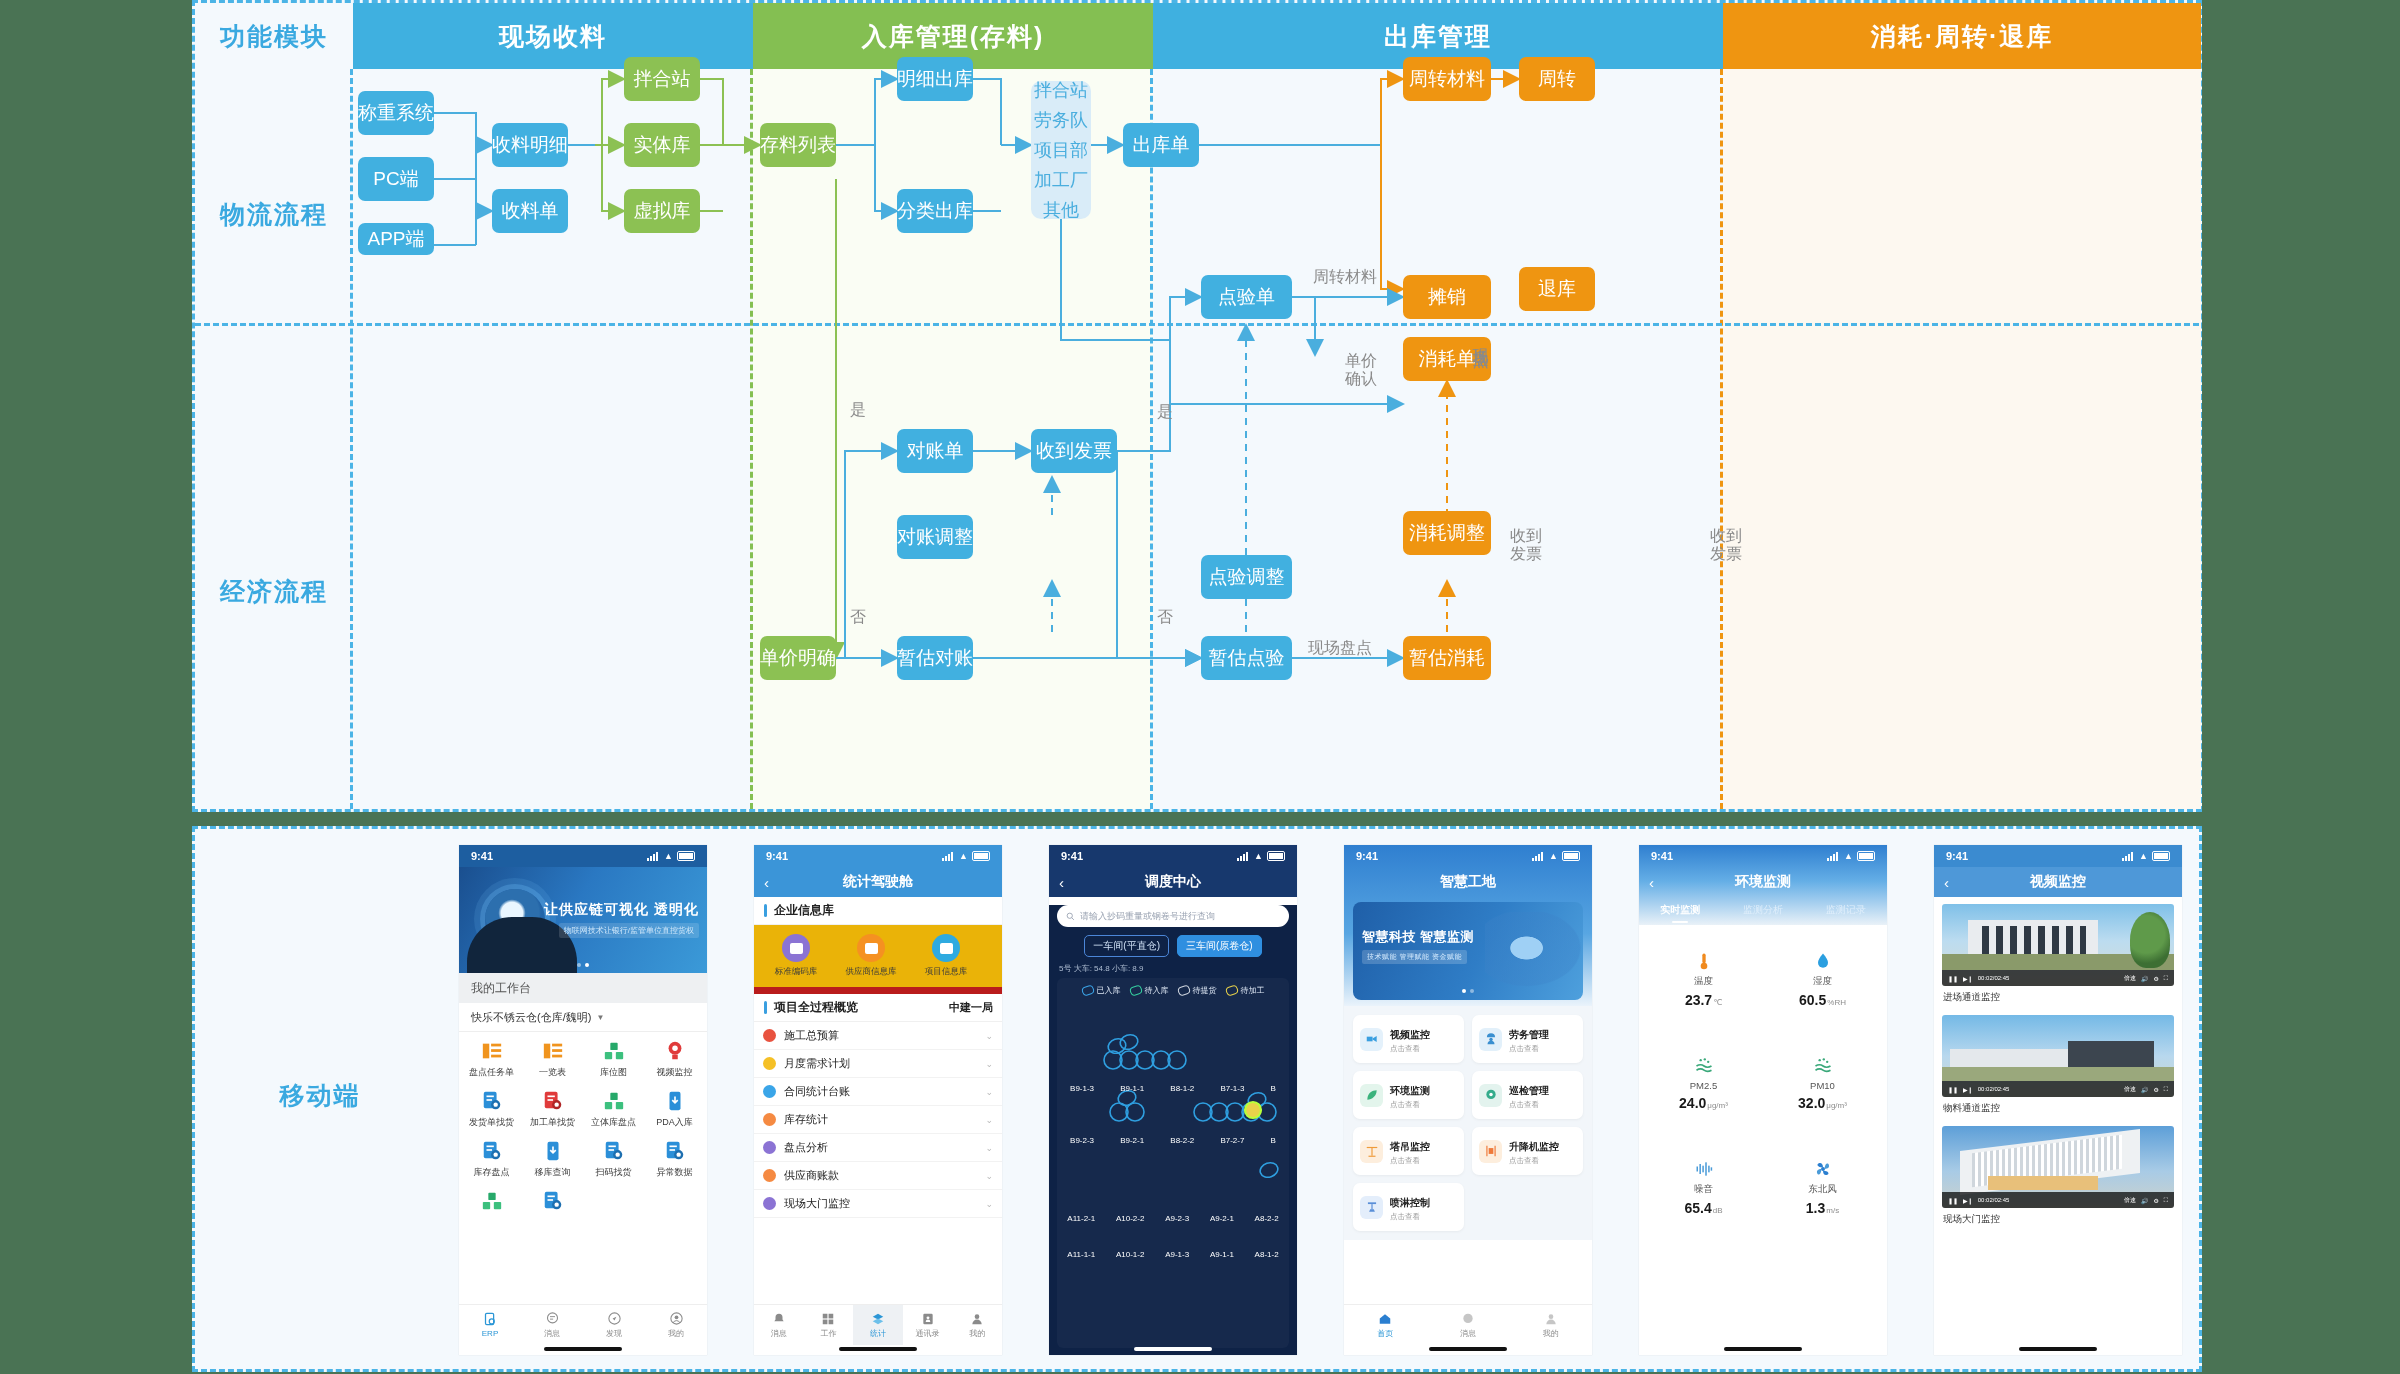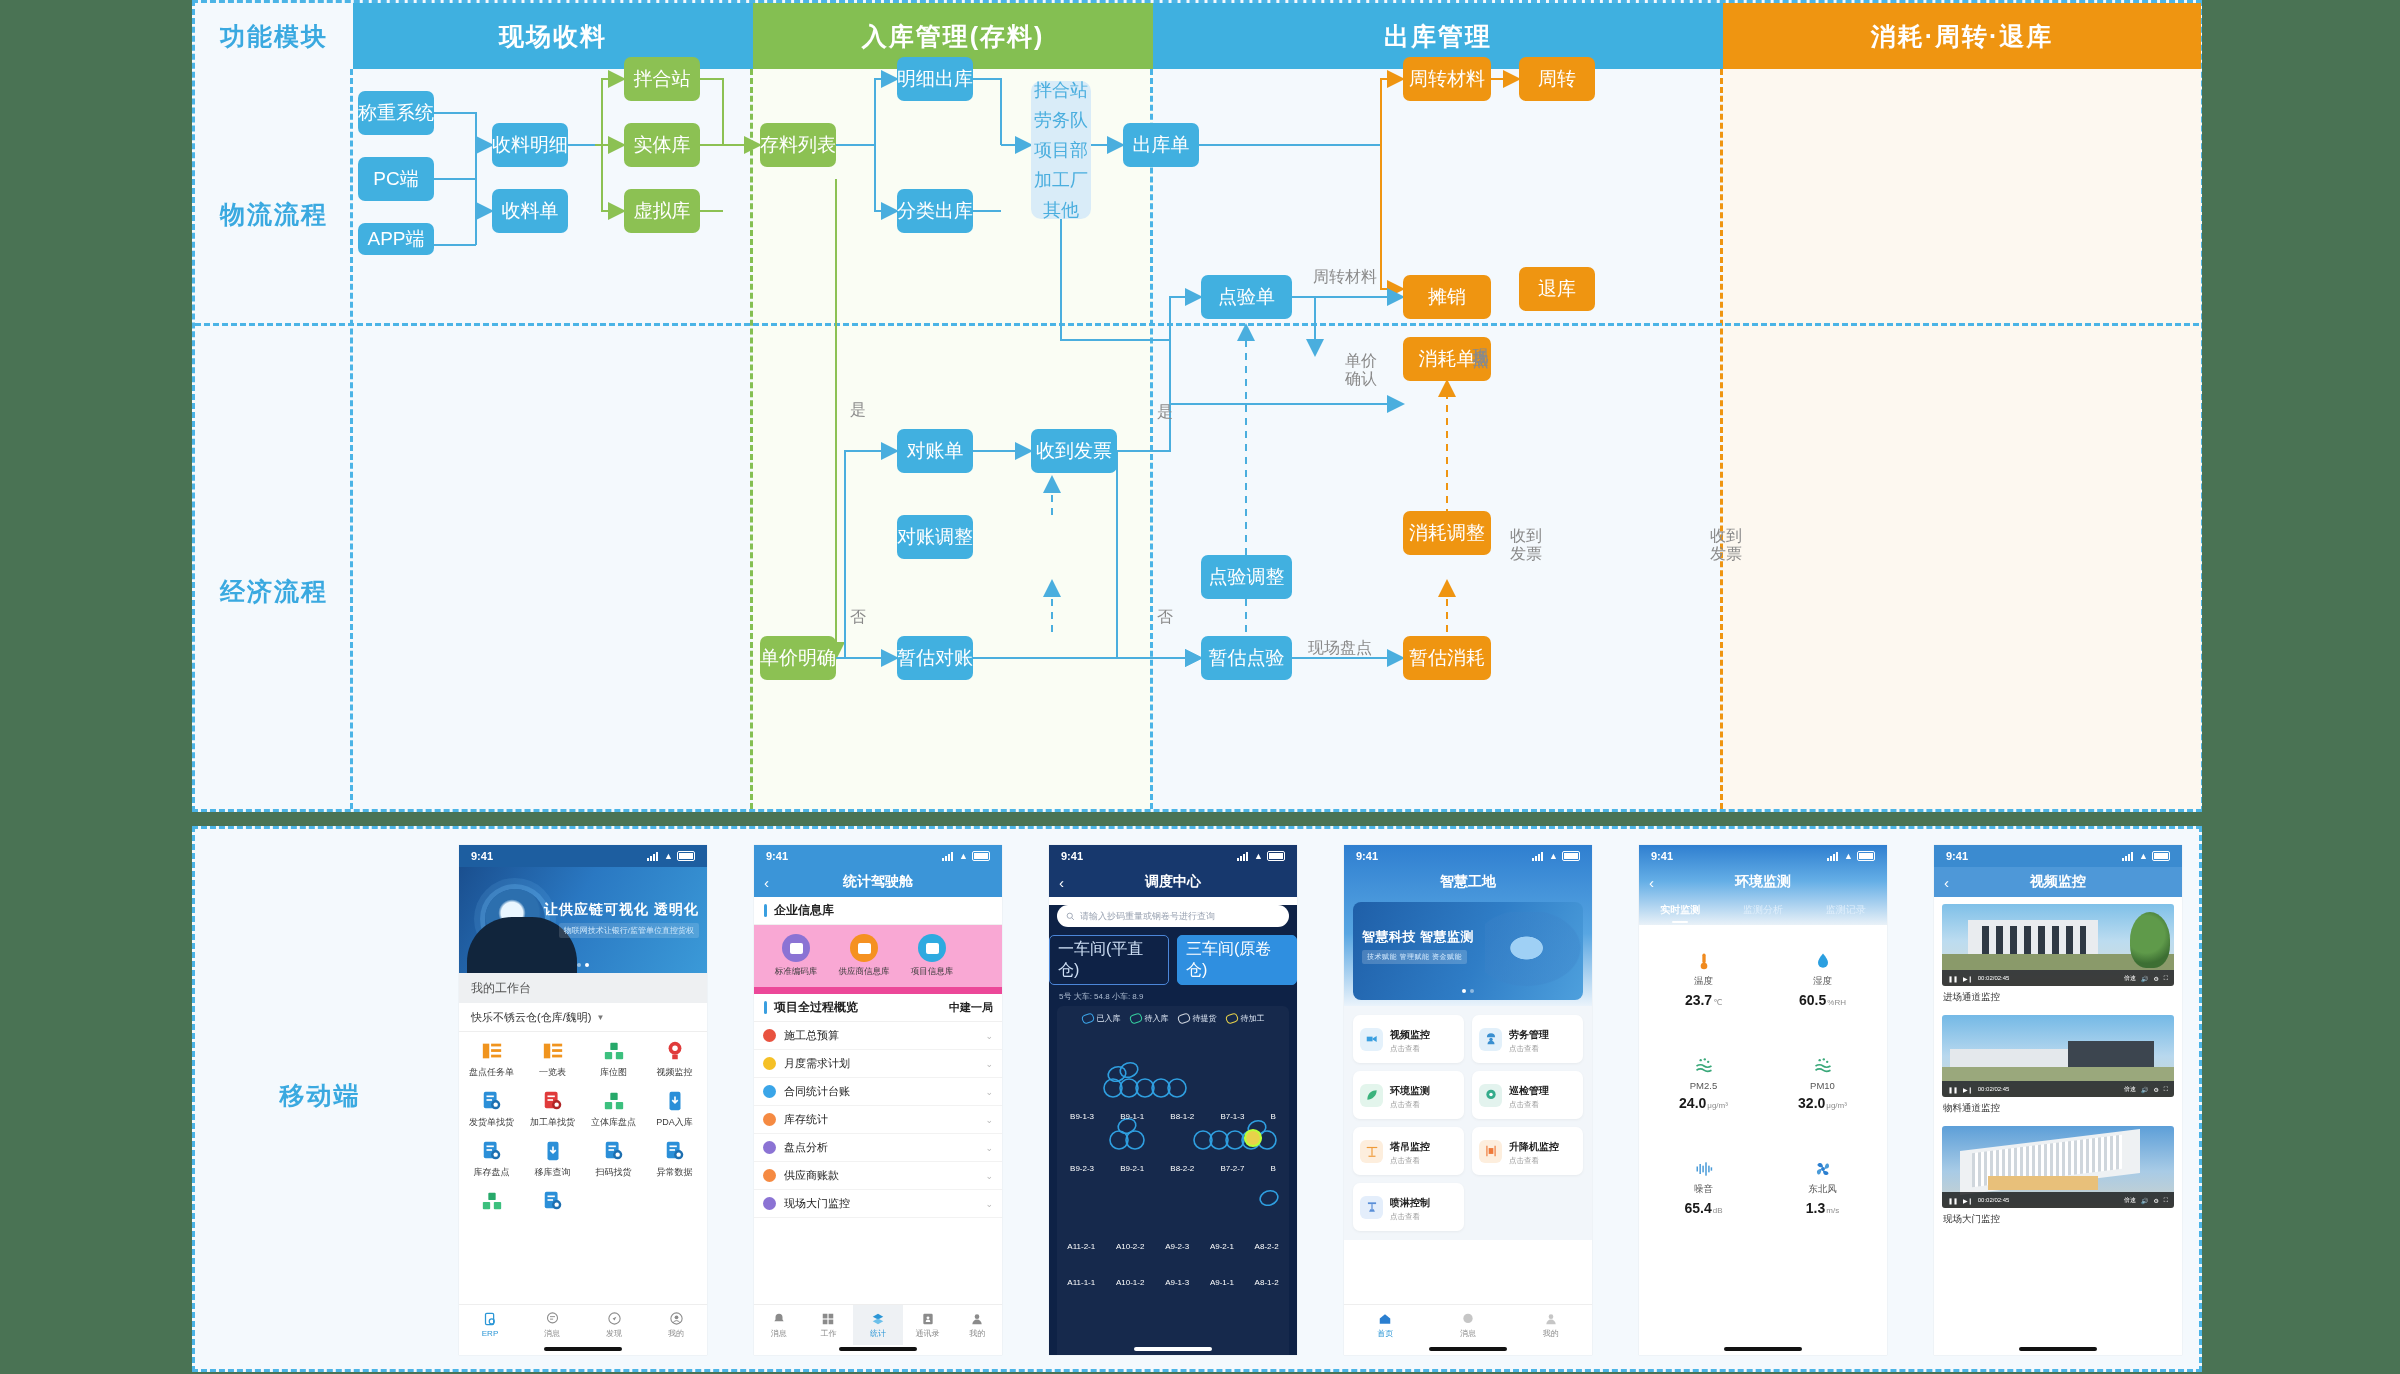--- a/index.html
+++ b/index.html
@@ -133,7 +133,7 @@
   .srch{margin:8px;height:22px;background:#fff;border-radius:11px;display:flex;align-items:center;
      padding:0 9px;font-size:9px;color:#9aa3b2;gap:5px;}
   .segs{display:flex;gap:8px;justify-content:center;margin:2px 0 6px;}
-  .seg{border:1px solid #4b86d8;border-radius:5px;padding:3px 8px;font-size:16px;color:#cfe0f5;}
+  .seg{border:1px solid #4b86d8;border-radius:5px;padding:3px 8px;font-size:10px;color:#cfe0f5;}
   .seg.on{background:#2f8fe0;border-color:#2f8fe0;color:#fff;}
   .p3 .meta{font-size:8px;color:#aebdd2;padding-left:10px;margin-bottom:4px;}
   .p3 .canvas{margin:0 8px;background:#16294c;border-radius:6px;height:370px;position:relative;overflow:hidden;}

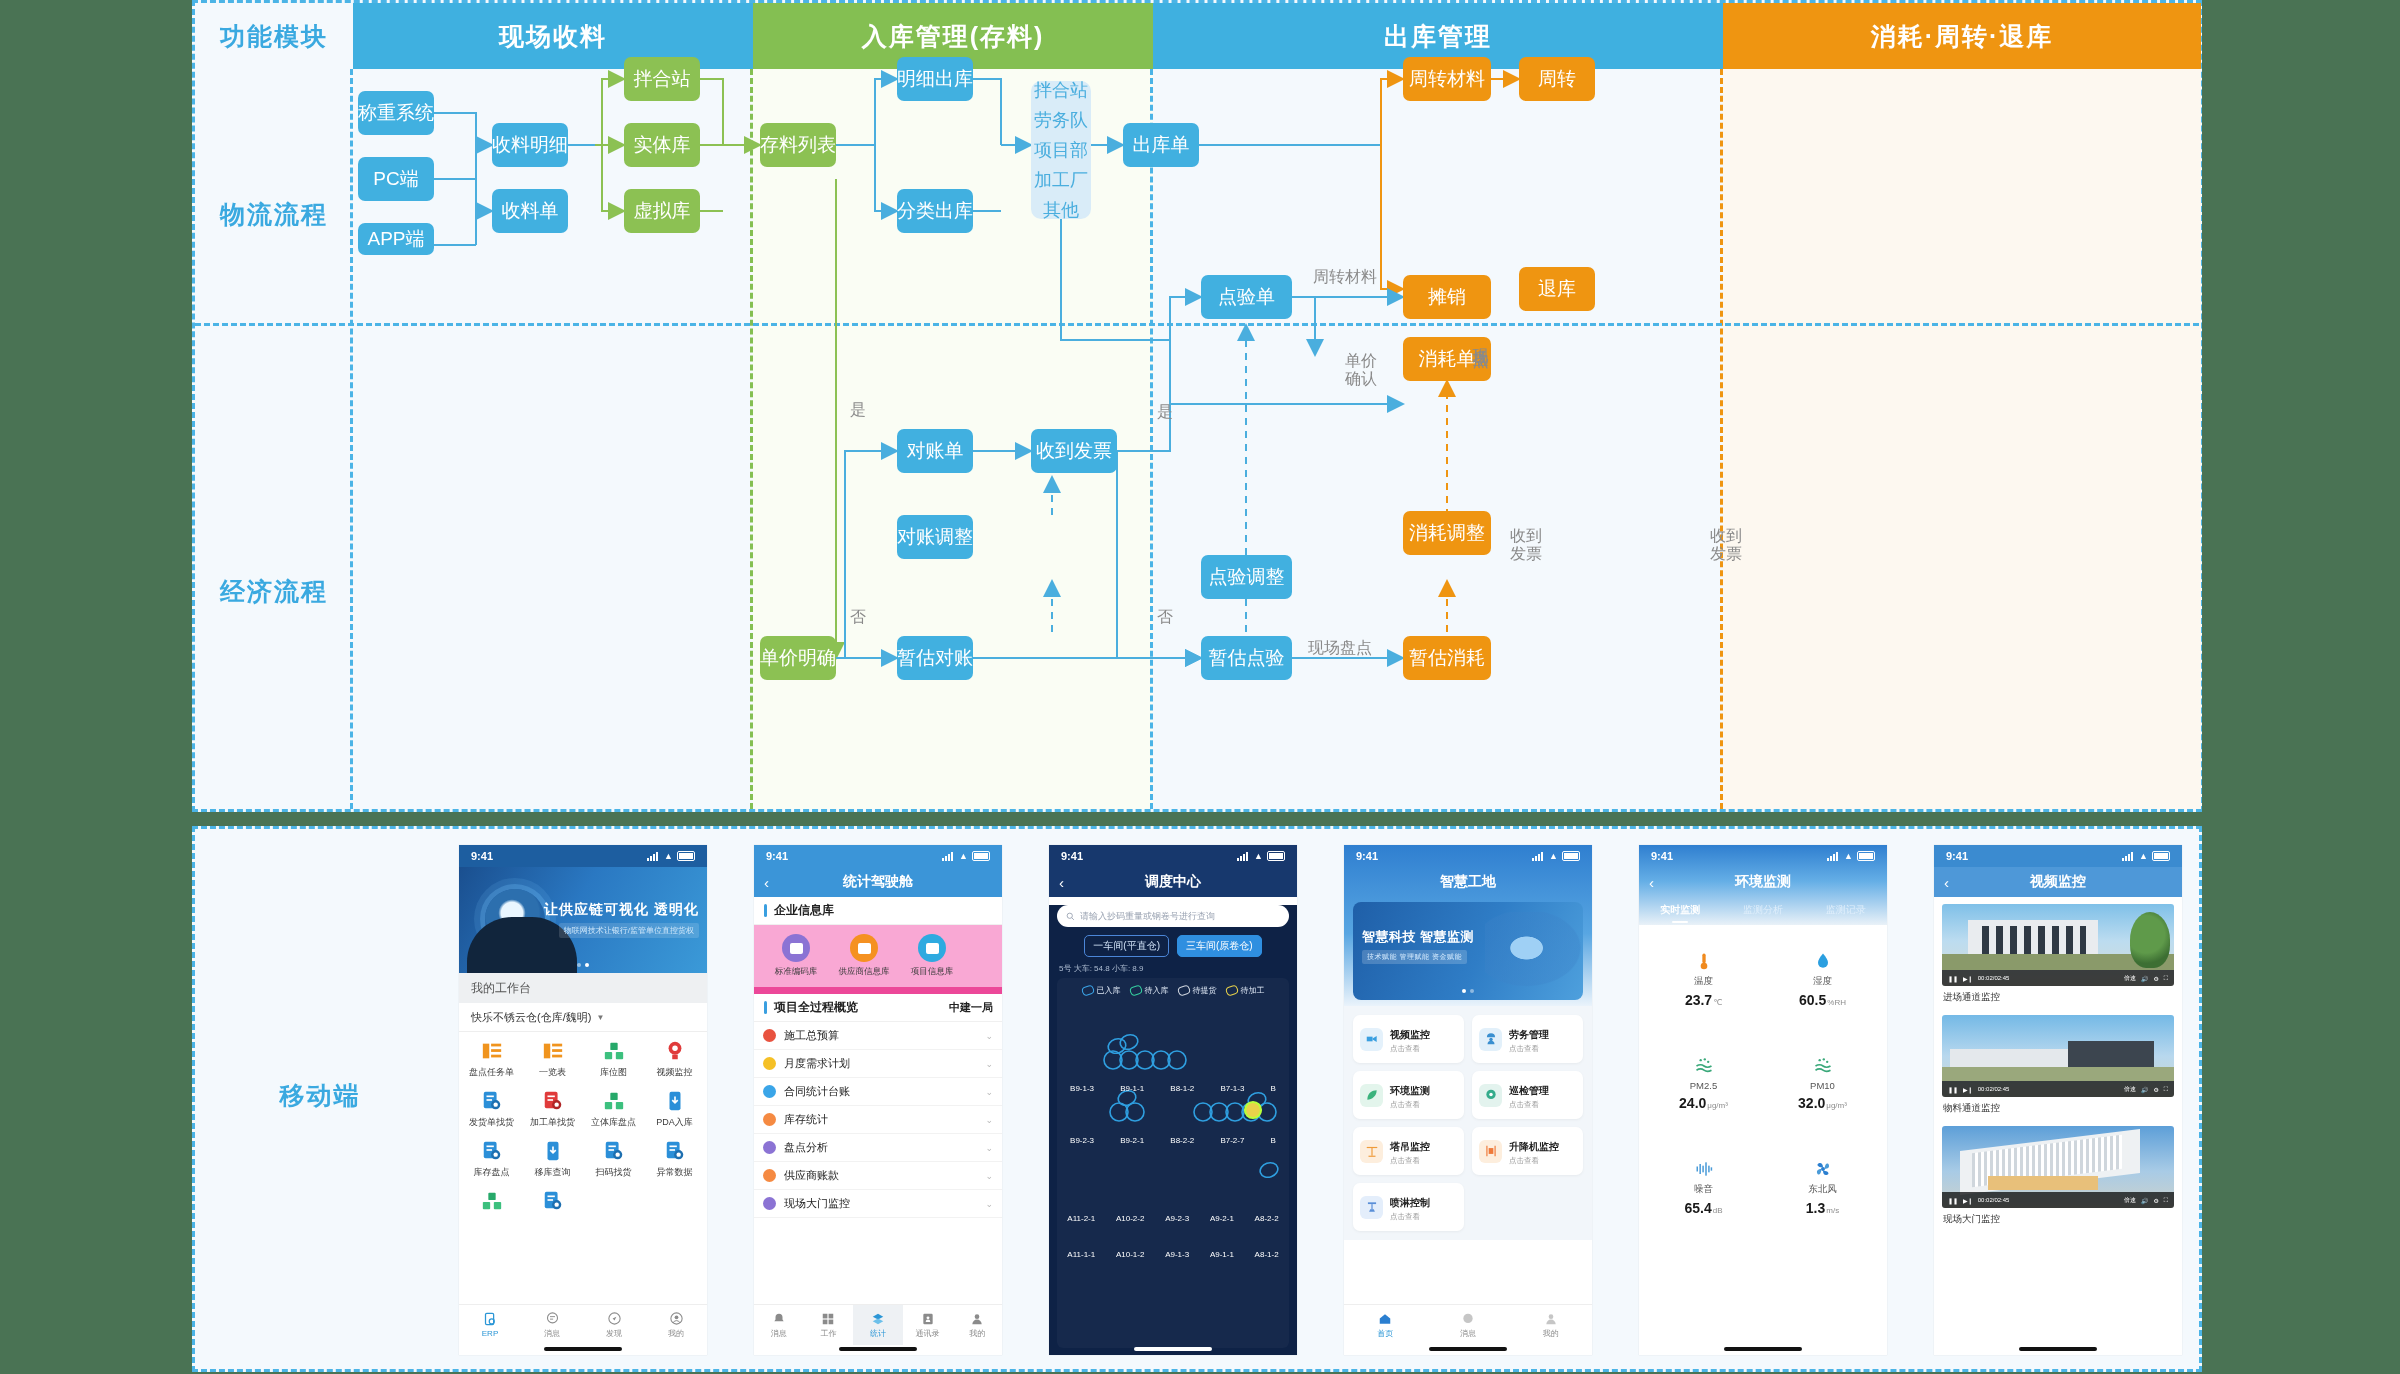--- a/index.html
+++ b/index.html
@@ -118,7 +118,7 @@
      background:#fff;border-bottom:1px solid #f0f0f0;}
   .sect:before{content:"";width:3px;height:13px;background:#3a9fe0;margin-right:7px;border-radius:2px;}
   .sect .right{margin-left:auto;margin-right:9px;font-size:11px;color:#222;font-weight:bold;}
-  .triple{display:flex;padding:9px 4px 9px 8px;background:#f9a8d4;border-bottom:7px solid #ec4899;}
+  .triple{display:flex;padding:9px 4px 9px 8px;gap:7px;background:#eab308;border-bottom:7px solid #b91c1c;}
   .tcell{display:flex;flex-direction:column;align-items:center;gap:4px;width:68px;}
   .tdisc{width:28px;height:28px;border-radius:50%;display:flex;align-items:center;justify-content:center;}
   .tdisc span{width:13px;height:11px;background:#fff;border-radius:2px;display:block;}

